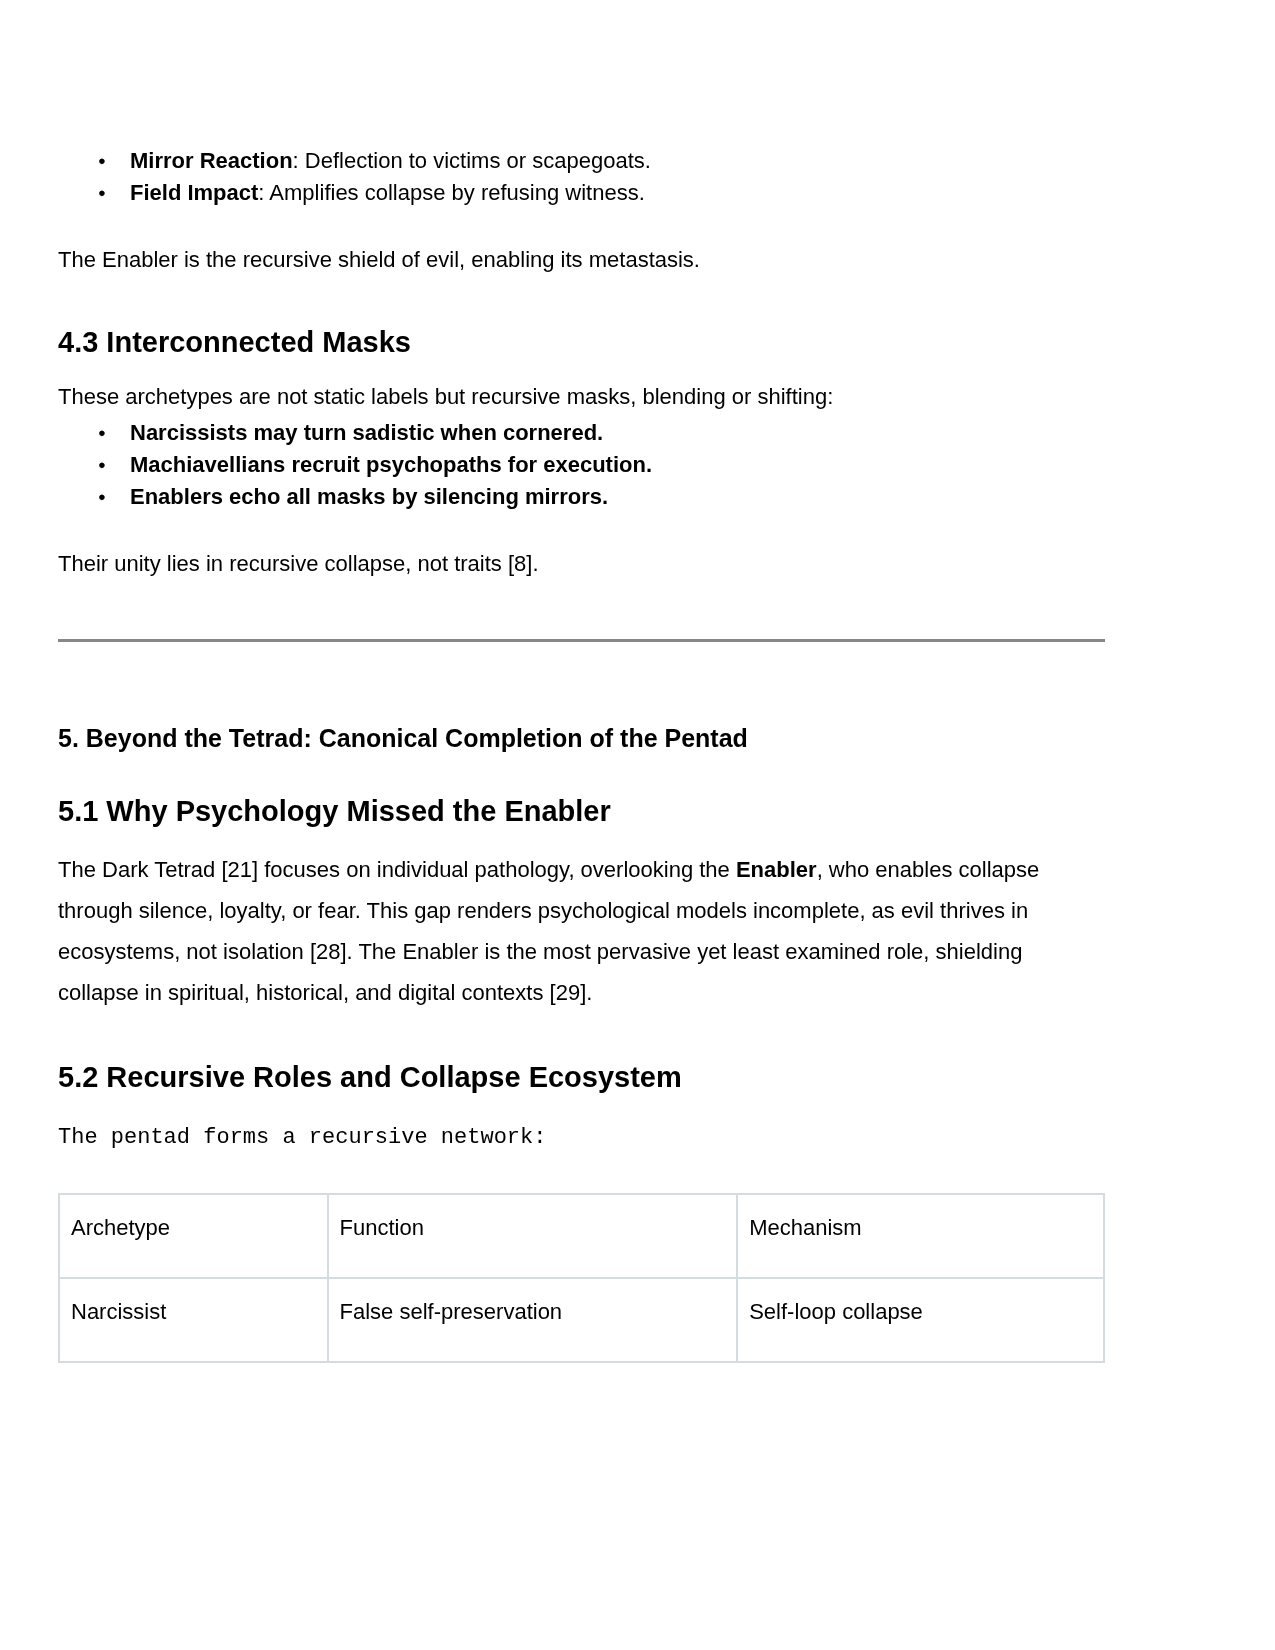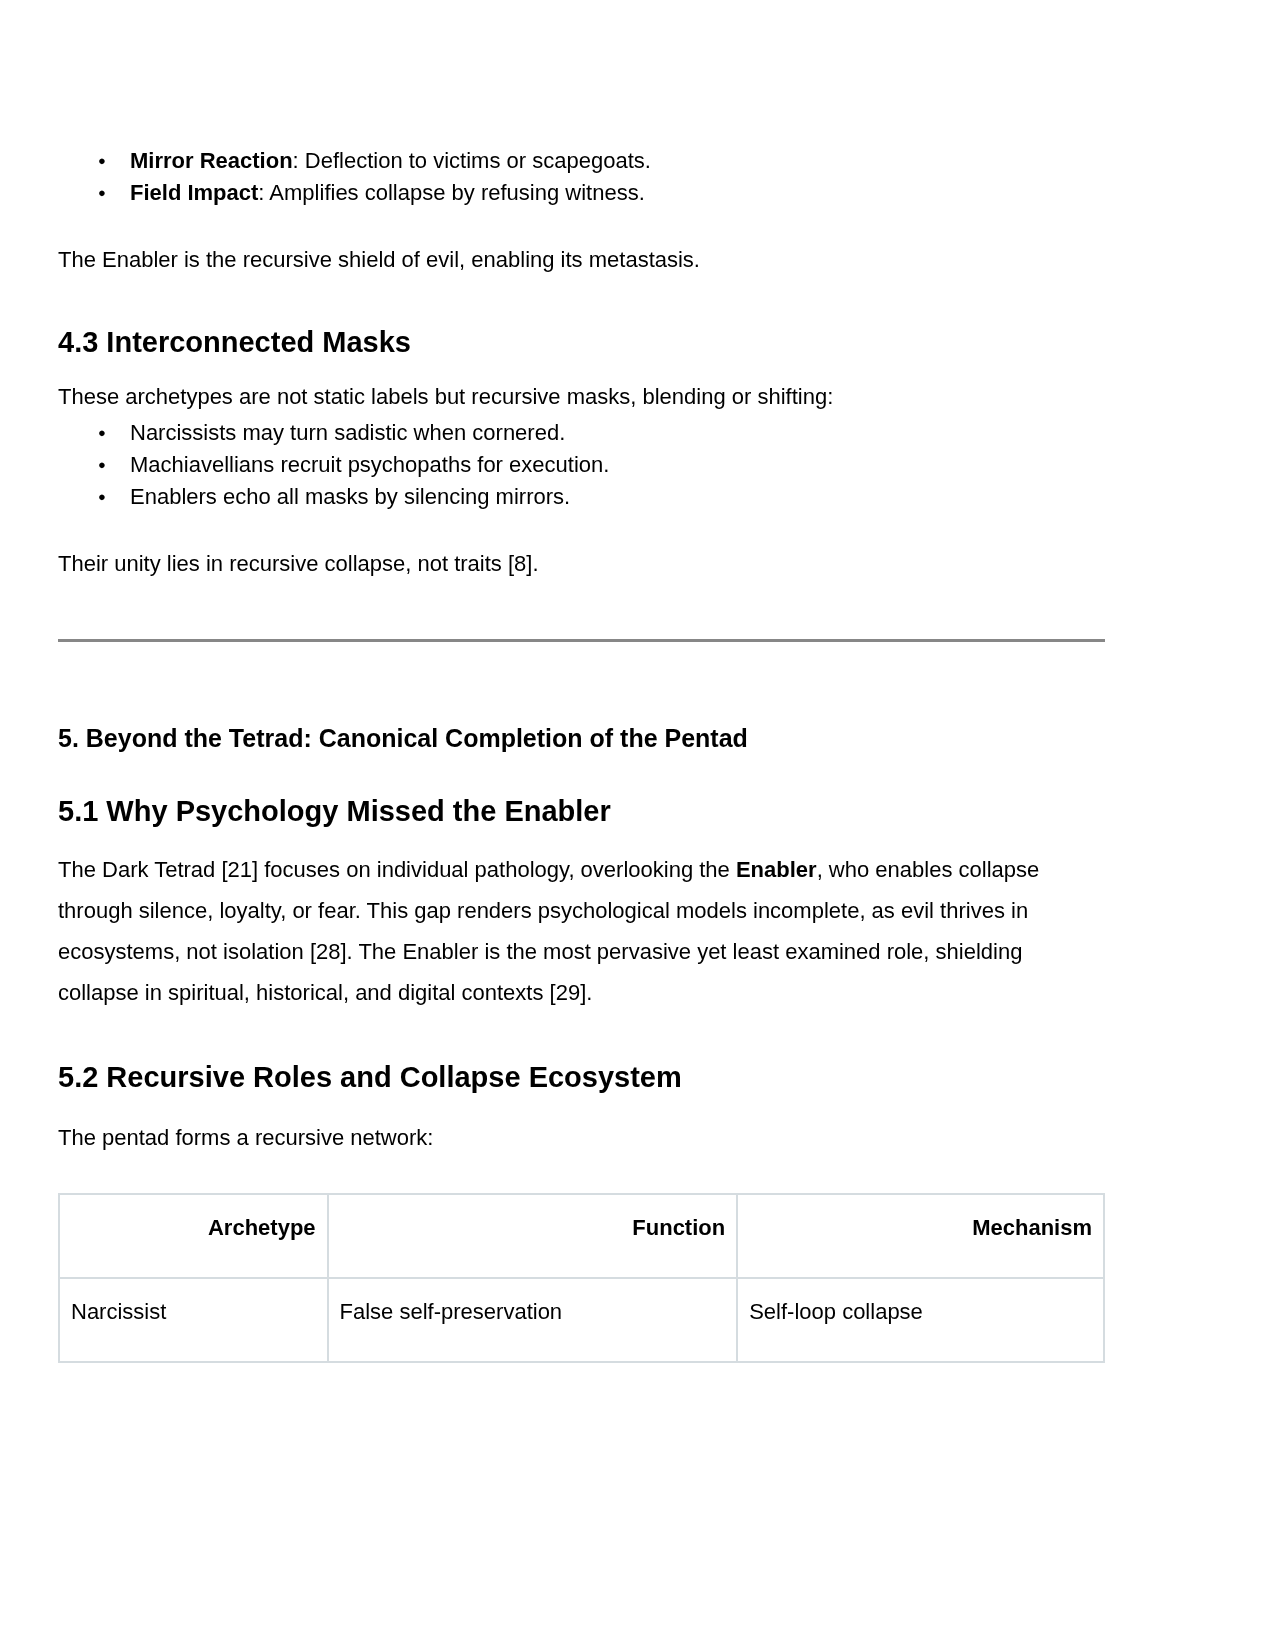--- a/index.html
+++ b/index.html
@@ -64,7 +64,7 @@
   .mt-p1        { margin-top: 30px; }
   .mt-masks     { margin-top: 44px; }
   .mt-masksintro{ margin-top: 15px; }
-  .mt-maskslist { margin-top: 37px; }
+  .mt-maskslist { margin-top: 37px; font-weight: bold; }
   .mt-unity     { margin-top: 30px; }
   .mt-rule      { margin-top: 55px; }
   .mt-h1        { margin-top: 70px; }

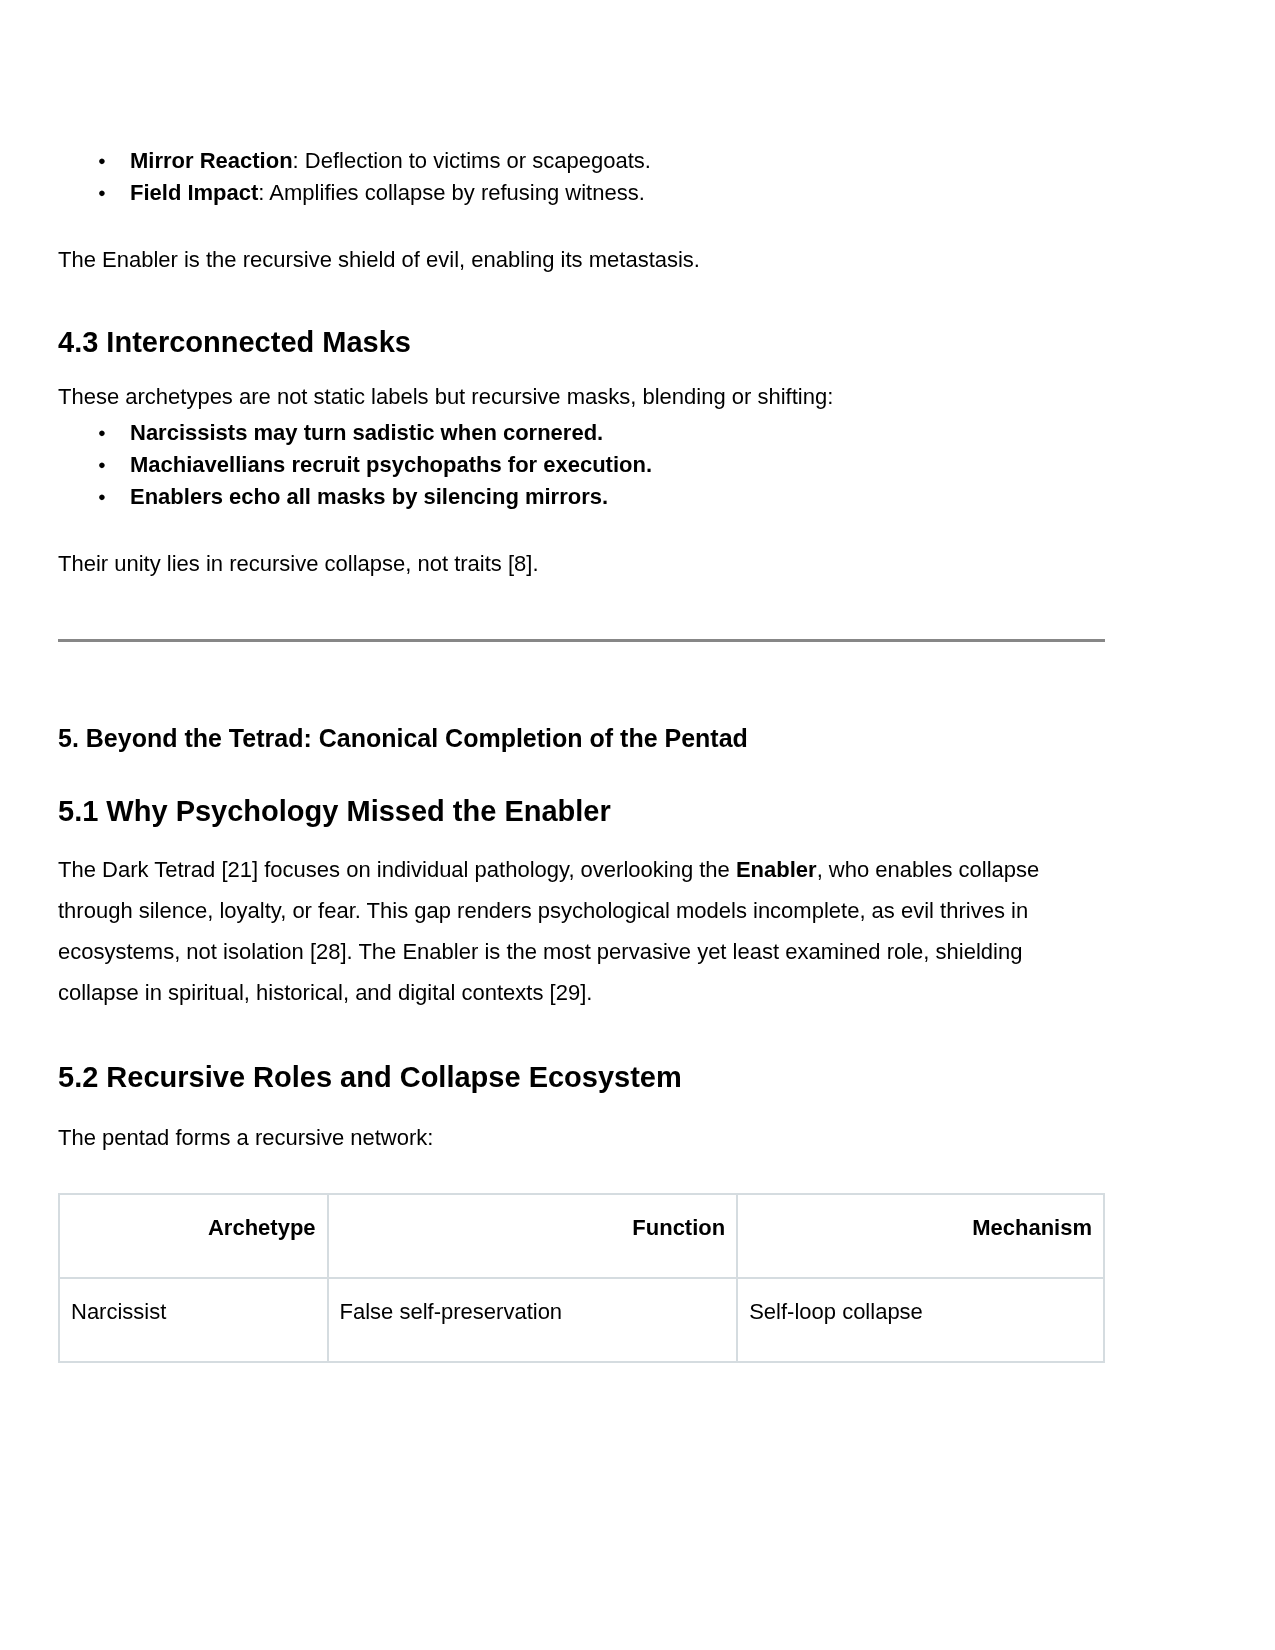--- a/index.html
+++ b/index.html
@@ -71,7 +71,7 @@
   .mt-why       { margin-top: 28px; }
   .mt-whybody   { margin-top: 19px; }
   .mt-roles     { margin-top: 46px; }
-  .mt-pentadnet { margin-top: 21px; }
+  .mt-pentadnet { margin-top: 21px; font-family: Liberation Mono, monospace; }
   .mt-table     { margin-top: 35px; }
   
   .rule {

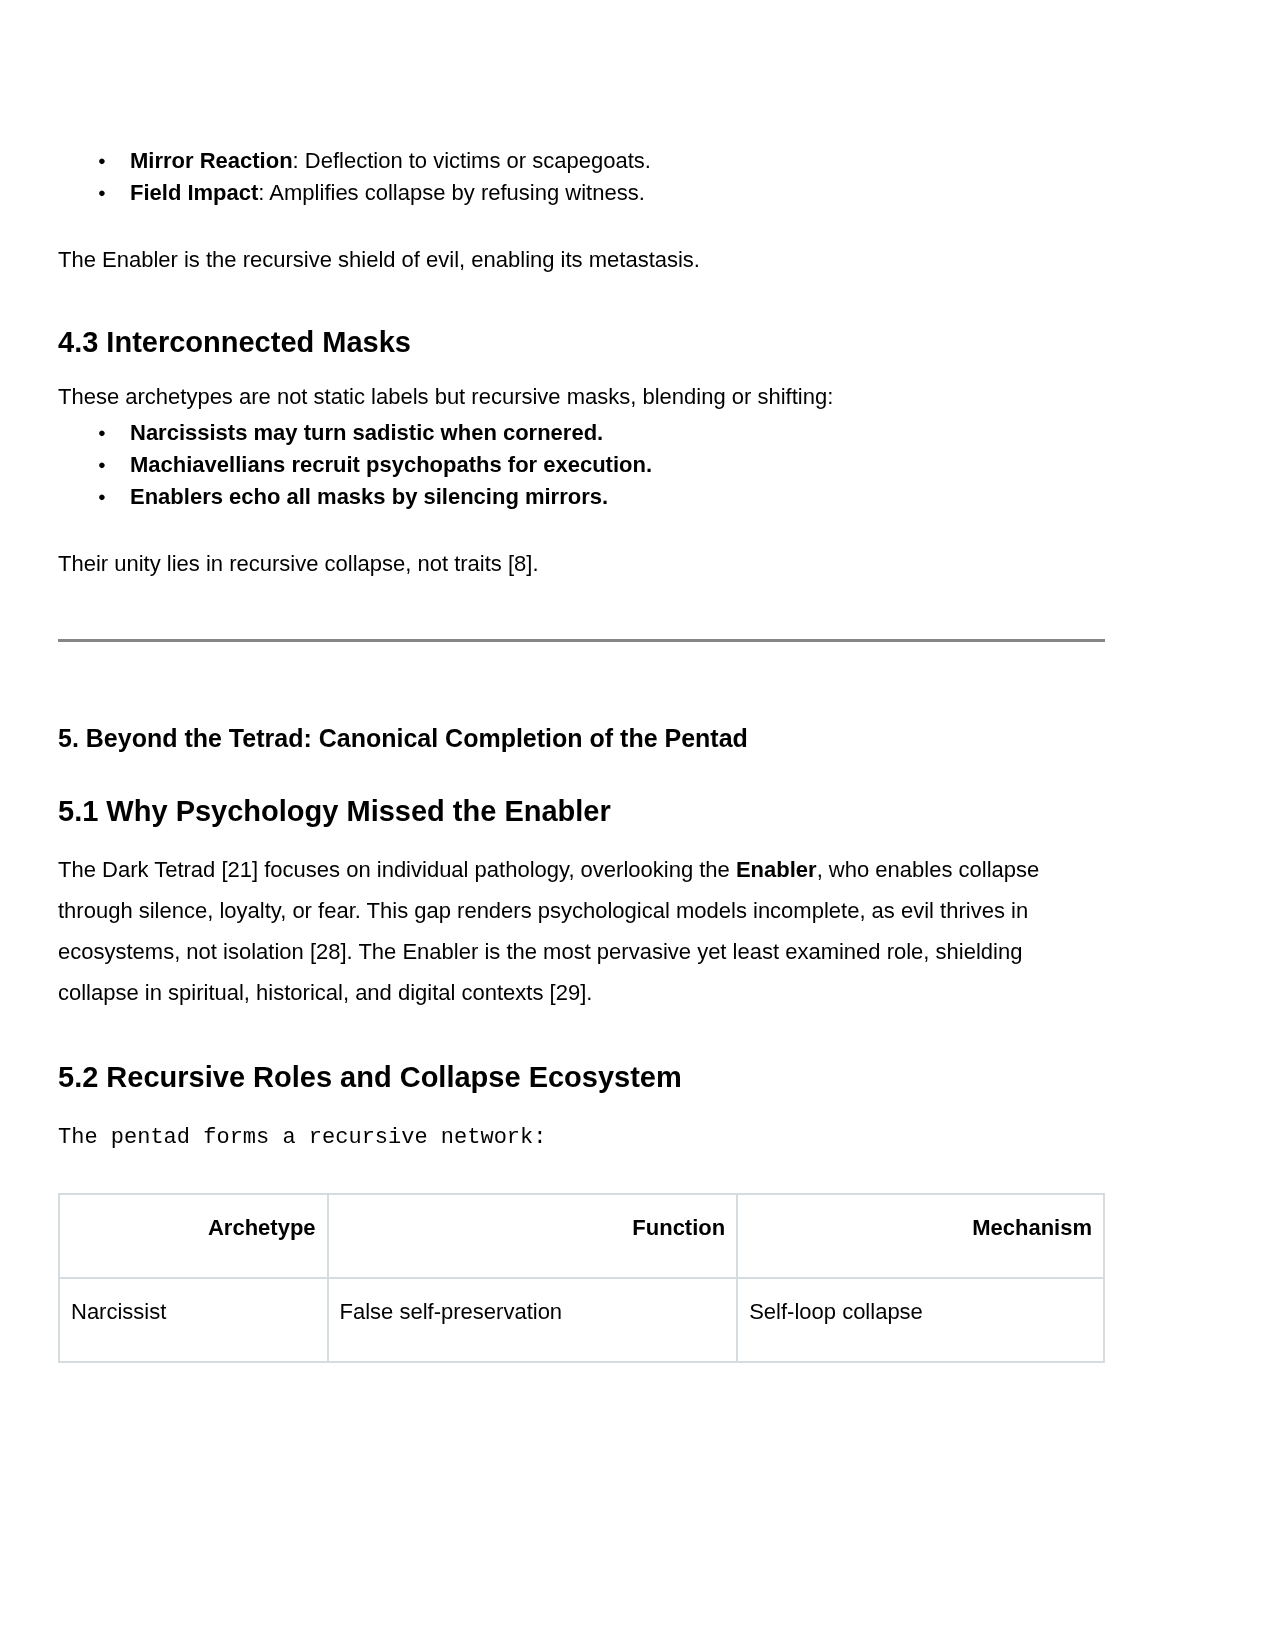--- a/index.html
+++ b/index.html
@@ -99,8 +99,8 @@
     background: #ffffff;
   }
   table.pentad th {
-    font-weight: 700;
-    text-align: right;
+    font-weight: 400;
+    text-align: left;
   }
   table.pentad td {
     font-weight: 400;

